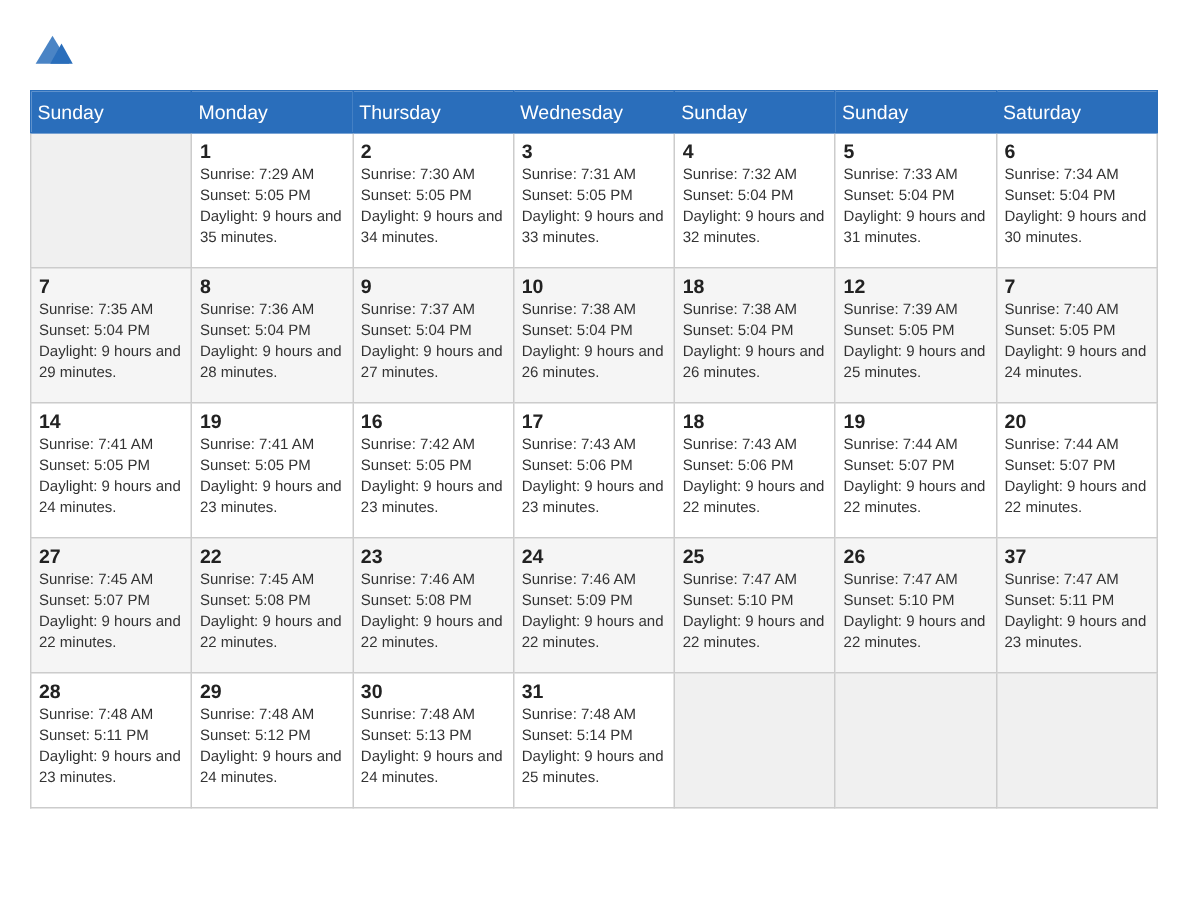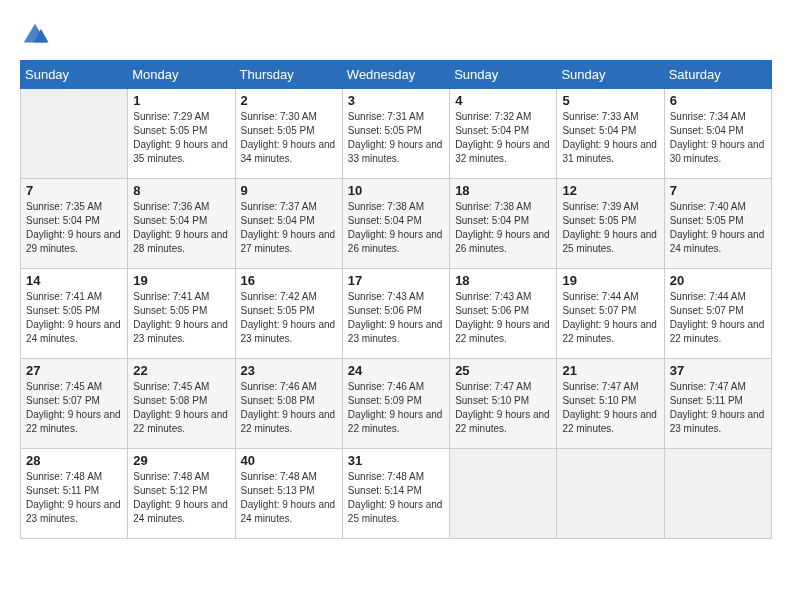--- a/index.html
+++ b/index.html
@@ -226,7 +226,7 @@
           <div class="day-info">Sunrise: 7:47 AM<br>Sunset: 5:10 PM<br>Daylight: 9 hours and 22 minutes.</div>
         </td>
         <td>
-          <span class="day-number">21</span>
+          <span class="day-number">26</span>
           <div class="day-info">Sunrise: 7:47 AM<br>Sunset: 5:10 PM<br>Daylight: 9 hours and 22 minutes.</div>
         </td>
         <td>

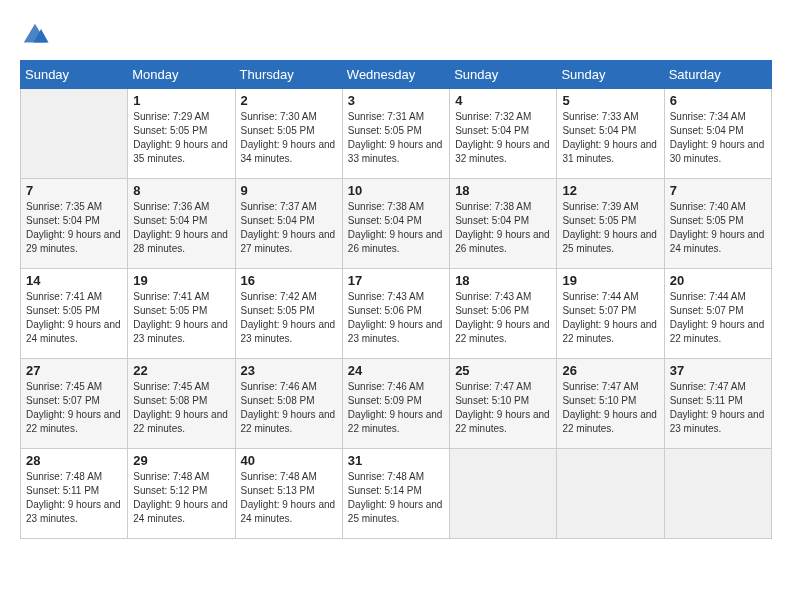--- a/index.html
+++ b/index.html
@@ -244,7 +244,7 @@
           <div class="day-info">Sunrise: 7:48 AM<br>Sunset: 5:12 PM<br>Daylight: 9 hours and 24 minutes.</div>
         </td>
         <td>
-          <span class="day-number">40</span>
+          <span class="day-number">30</span>
           <div class="day-info">Sunrise: 7:48 AM<br>Sunset: 5:13 PM<br>Daylight: 9 hours and 24 minutes.</div>
         </td>
         <td>

